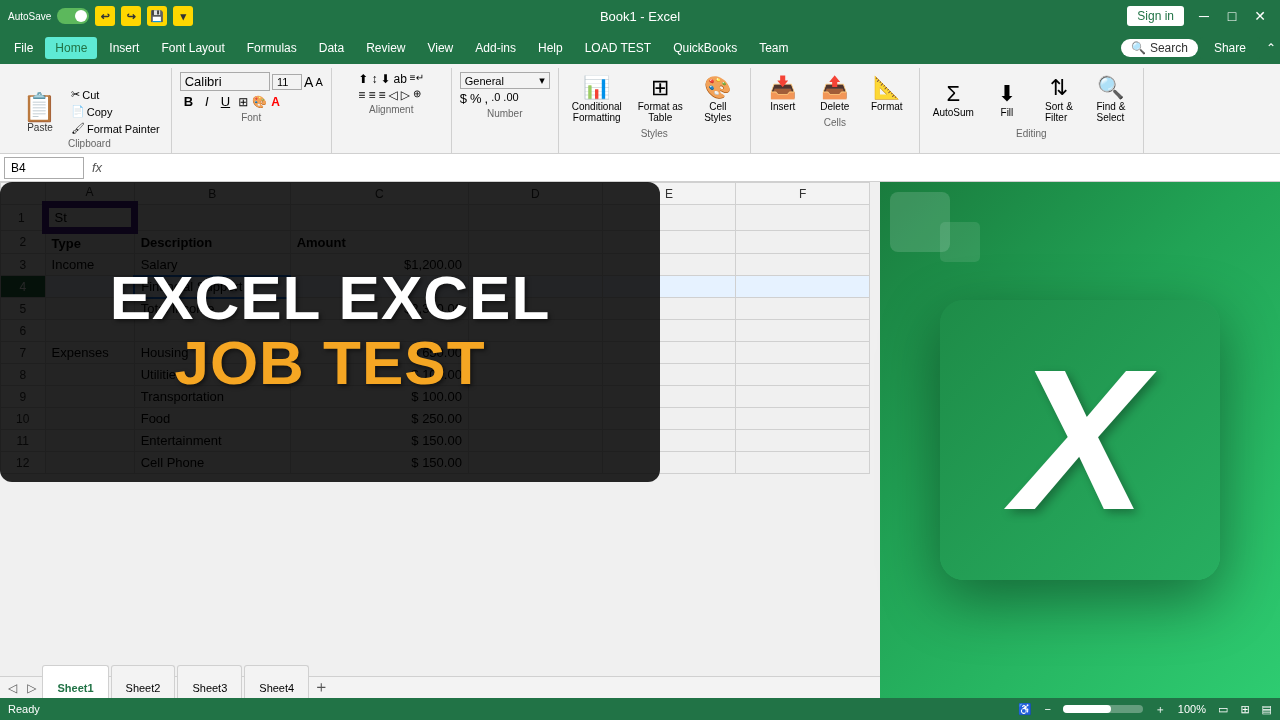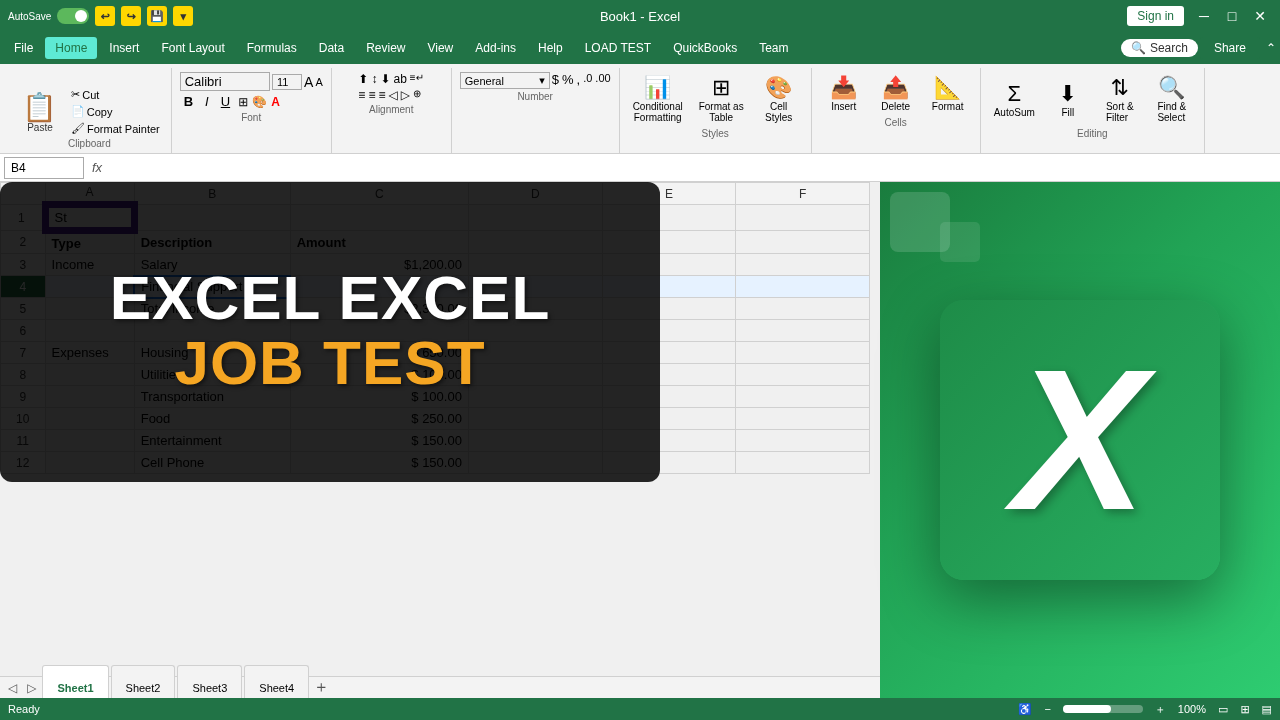--- a/index.html
+++ b/index.html
@@ -274,7 +274,7 @@
   </div>
 
   <div class="ribbon-group" style="min-width:100px;">
-    <div style="display:flex;flex-direction:row;gap:2px;text-align:right;">
+    <div style="display:flex;flex-direction:column;gap:2px;text-align:right;">
       <div class="num-format-box">
         <span>General</span>
         <span>▾</span>

